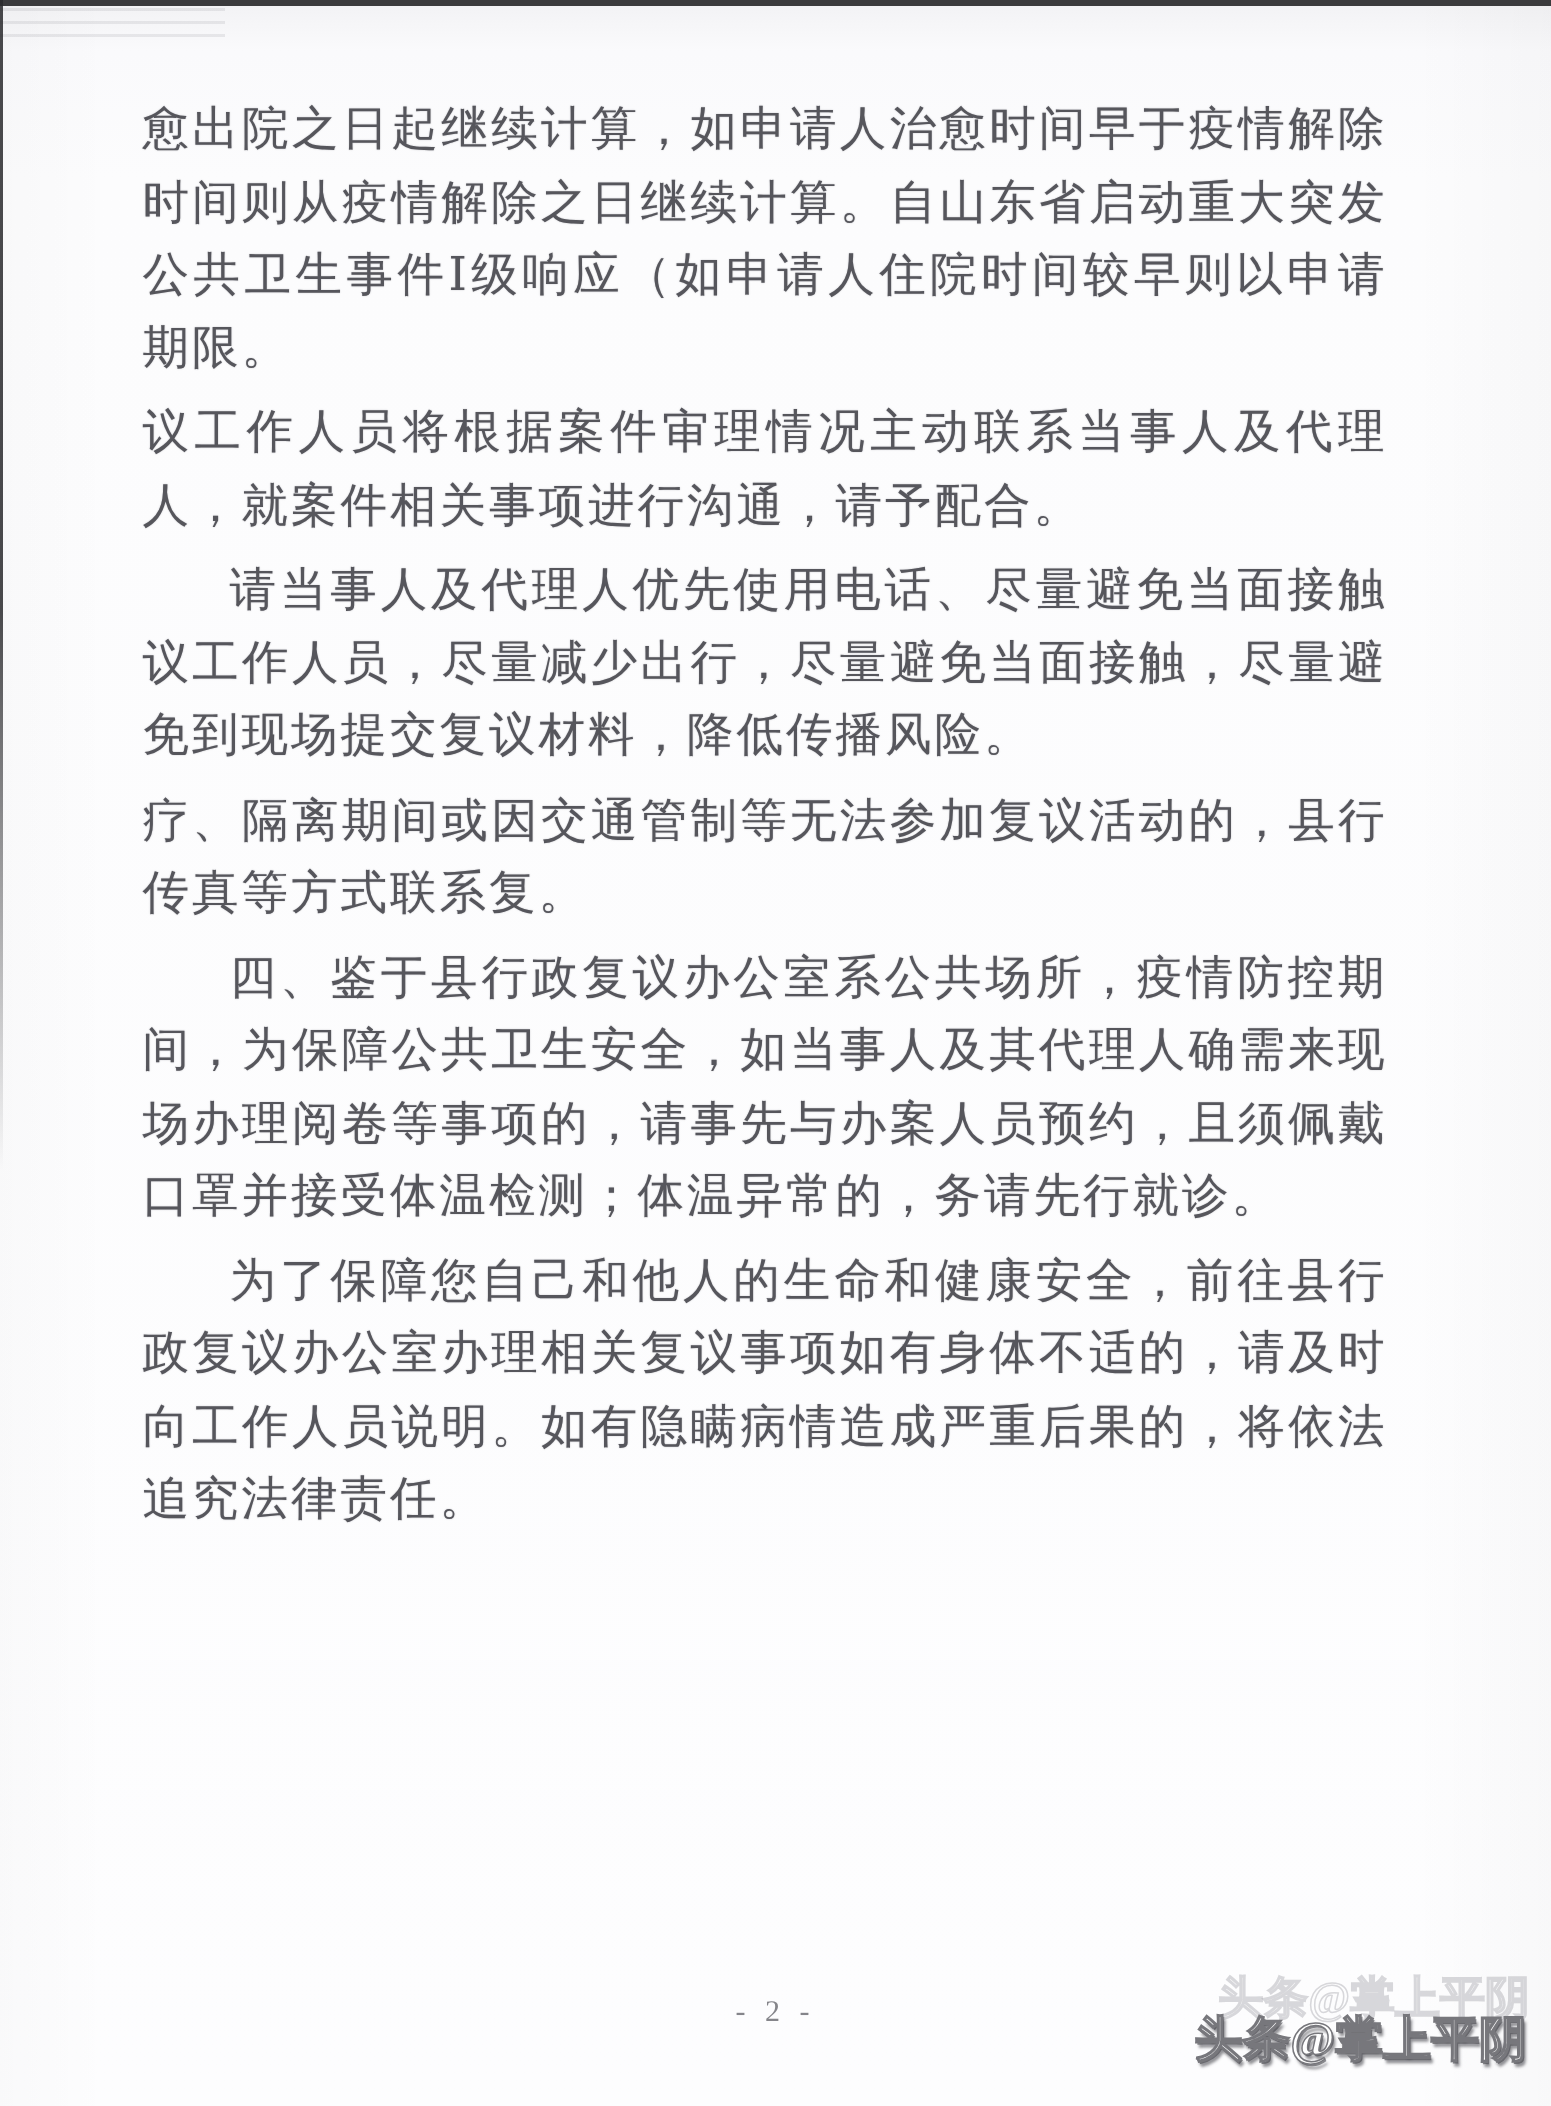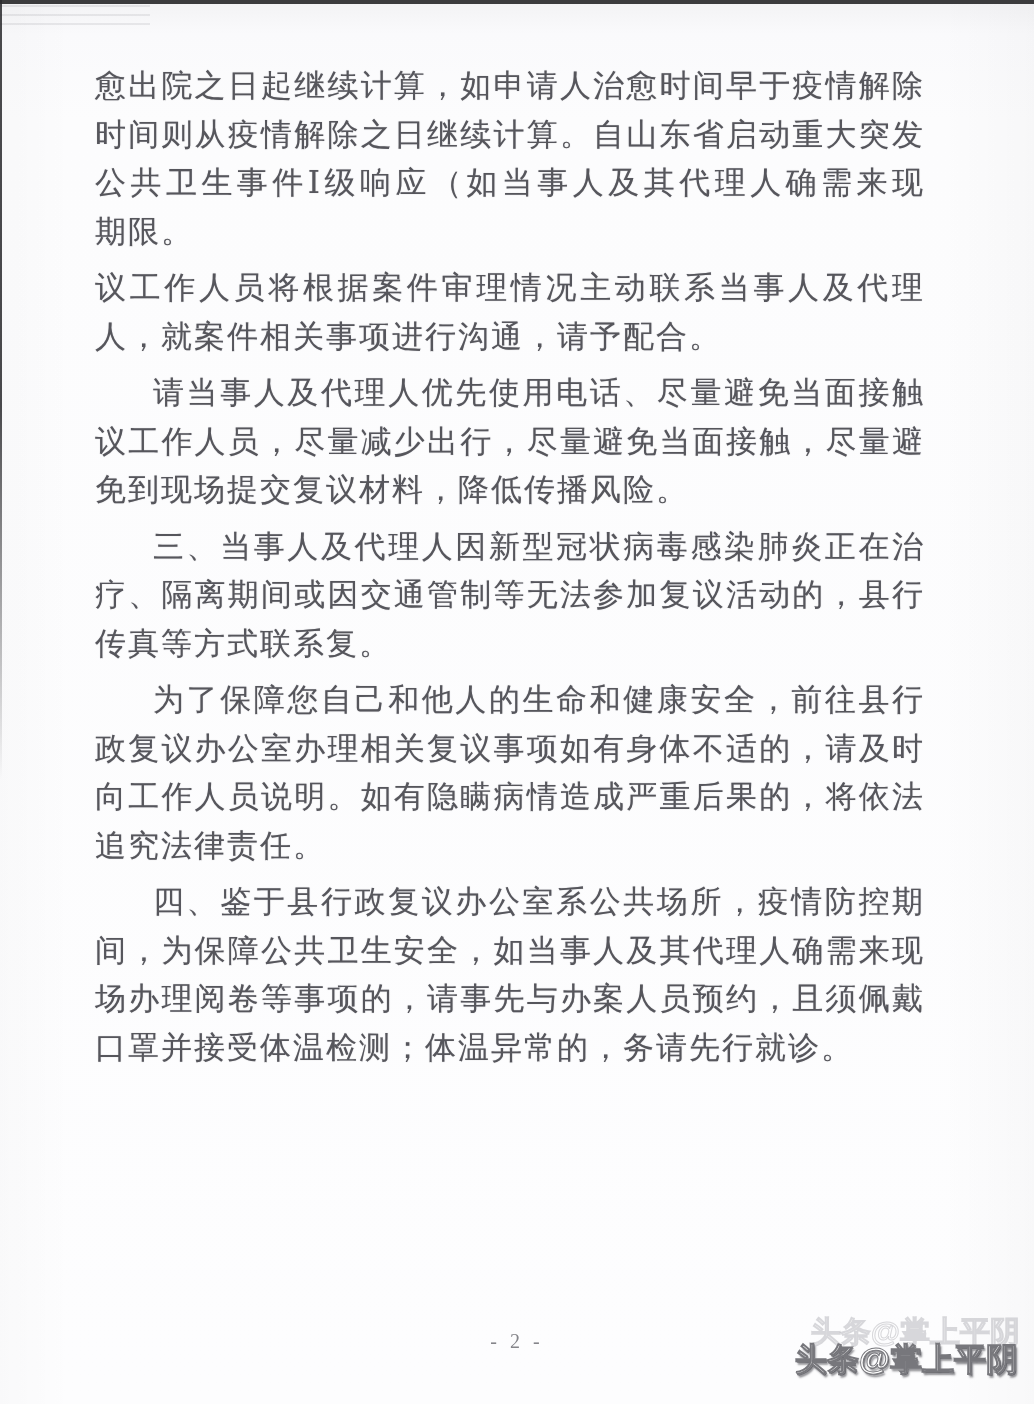--- a/index.html
+++ b/index.html
@@ -95,7 +95,7 @@
       <div class="paragraph">
         <div class="line first">愈出院之日起继续计算，如申请人治愈时间早于疫情解除</div>
         <div class="line">时间则从疫情解除之日继续计算。自山东省启动重大突发</div>
-        <div class="line">公共卫生事件Ⅰ级响应（如当事人及其代理人确需来现</div>
+        <div class="line">公共卫生事件Ⅰ级响应（如申请人住院时间较早则以申请</div>
         <div class="line last">期限。</div>
       </div>
       <div class="paragraph indent">

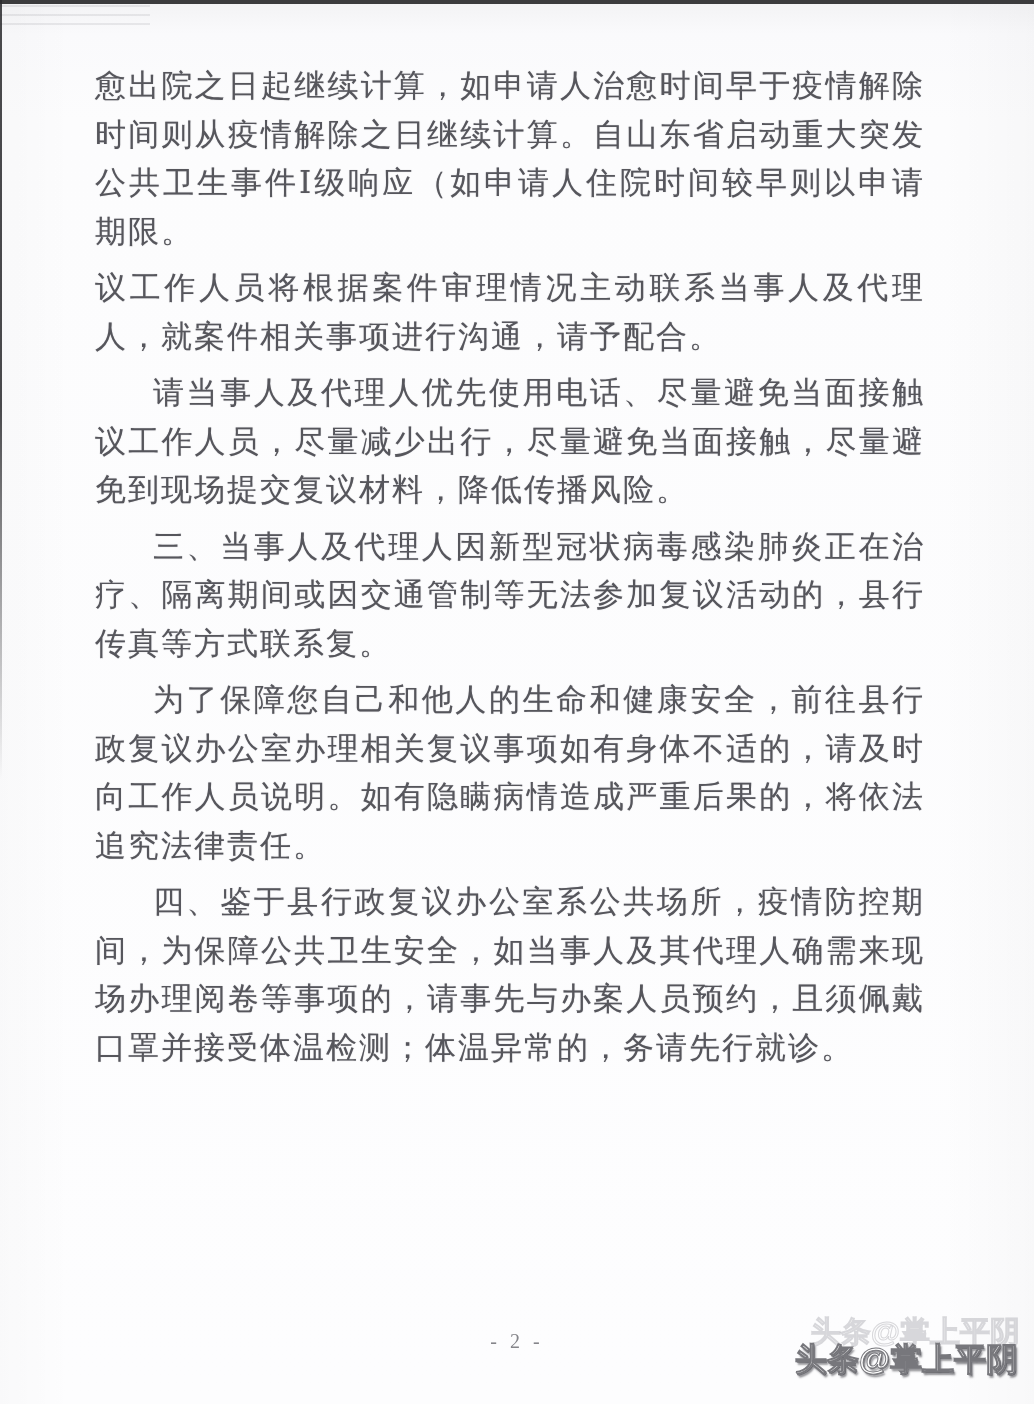--- a/index.html
+++ b/index.html
@@ -108,7 +108,6 @@
         <div class="line last">免到现场提交复议材料，降低传播风险。</div>
       </div>
       <div class="paragraph indent">
-        <div class="line first">三、当事人及代理人因新型冠状病毒感染肺炎正在治</div>
         <div class="line">疗、隔离期间或因交通管制等无法参加复议活动的，县行</div>
         <div class="line last">传真等方式联系复。</div>
       </div>

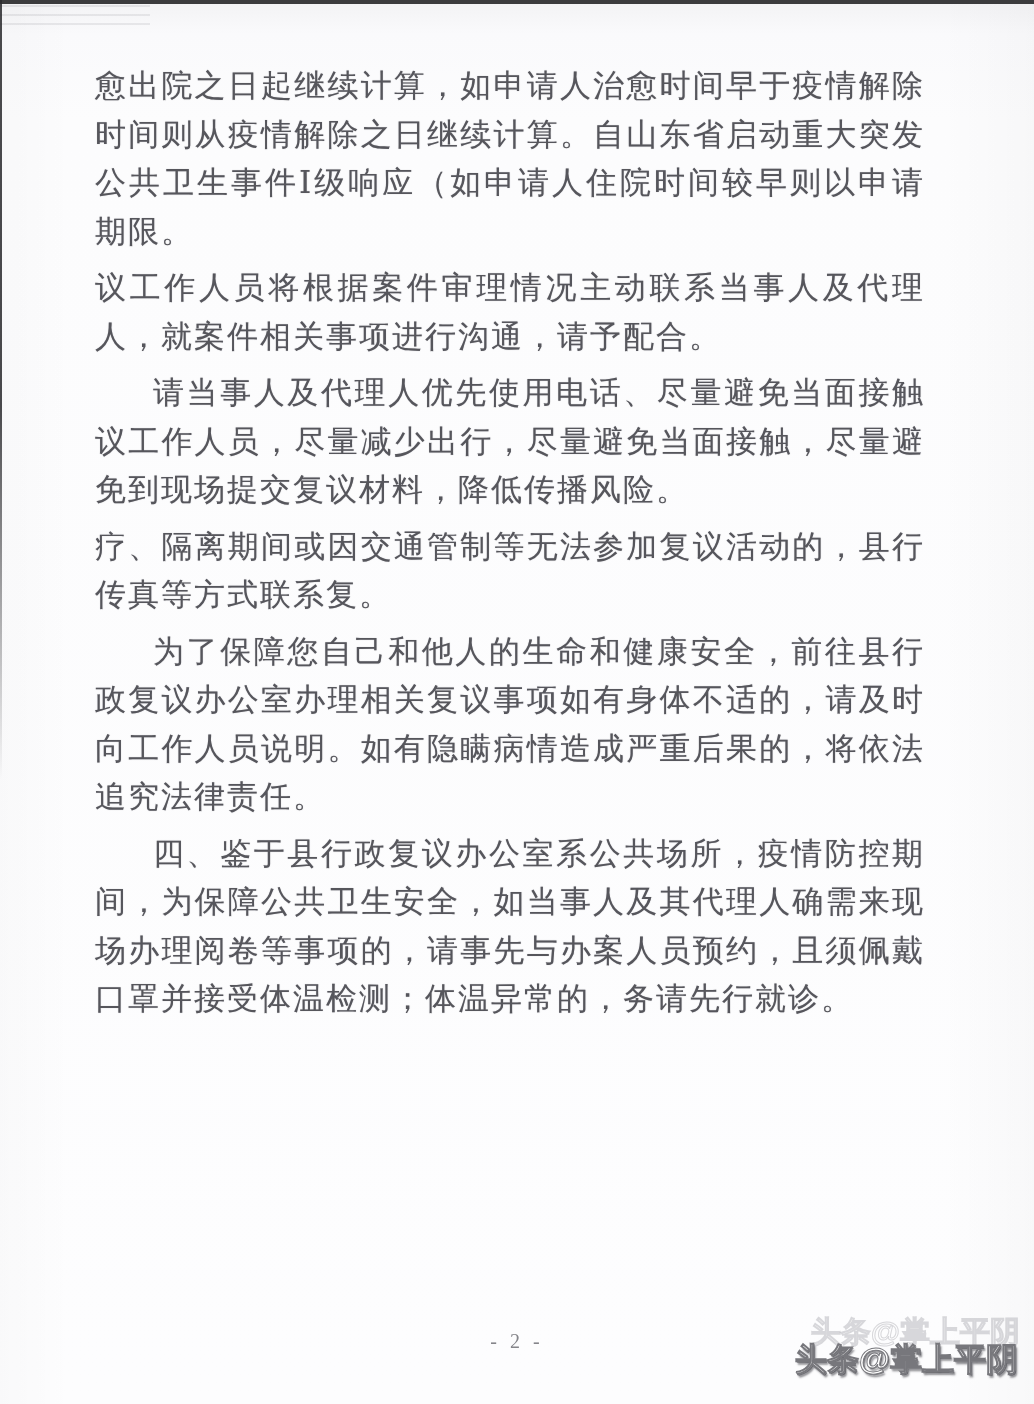--- a/index.html
+++ b/index.html
@@ -112,16 +112,16 @@
         <div class="line last">传真等方式联系复。</div>
       </div>
       <div class="paragraph indent">
+        <div class="line first">四、鉴于县行政复议办公室系公共场所，疫情防控期</div>
+        <div class="line">间，为保障公共卫生安全，如当事人及其代理人确需来现</div>
+        <div class="line">场办理阅卷等事项的，请事先与办案人员预约，且须佩戴</div>
+        <div class="line last">口罩并接受体温检测；体温异常的，务请先行就诊。</div>
+      </div>
+      <div class="paragraph indent">
         <div class="line first">为了保障您自己和他人的生命和健康安全，前往县行</div>
         <div class="line">政复议办公室办理相关复议事项如有身体不适的，请及时</div>
         <div class="line">向工作人员说明。如有隐瞒病情造成严重后果的，将依法</div>
         <div class="line last">追究法律责任。</div>
-      </div>
-      <div class="paragraph indent">
-        <div class="line first">四、鉴于县行政复议办公室系公共场所，疫情防控期</div>
-        <div class="line">间，为保障公共卫生安全，如当事人及其代理人确需来现</div>
-        <div class="line">场办理阅卷等事项的，请事先与办案人员预约，且须佩戴</div>
-        <div class="line last">口罩并接受体温检测；体温异常的，务请先行就诊。</div>
       </div>
     </div>
 

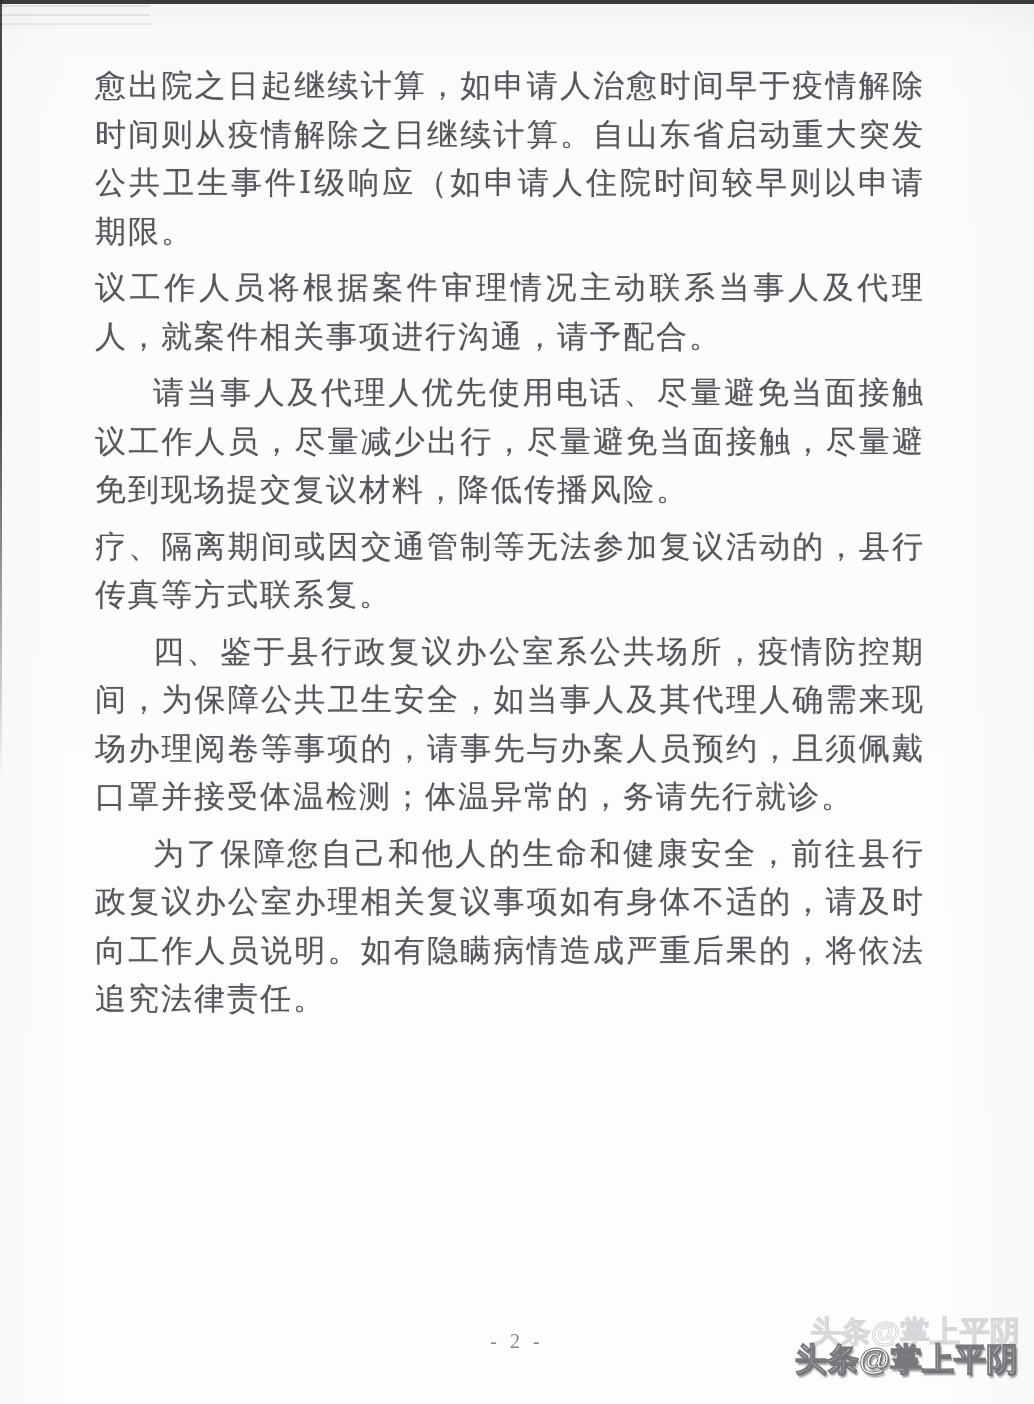--- a/index.html
+++ b/index.html
@@ -60,7 +60,7 @@
   .watermark {
     position: absolute;
     right: 16px; top: 1338px;
-    font-family: Liberation Sans, sans-serif;
+    font-family: Liberation Serif, serif;
   }
   .wm-main {
     position: relative;

